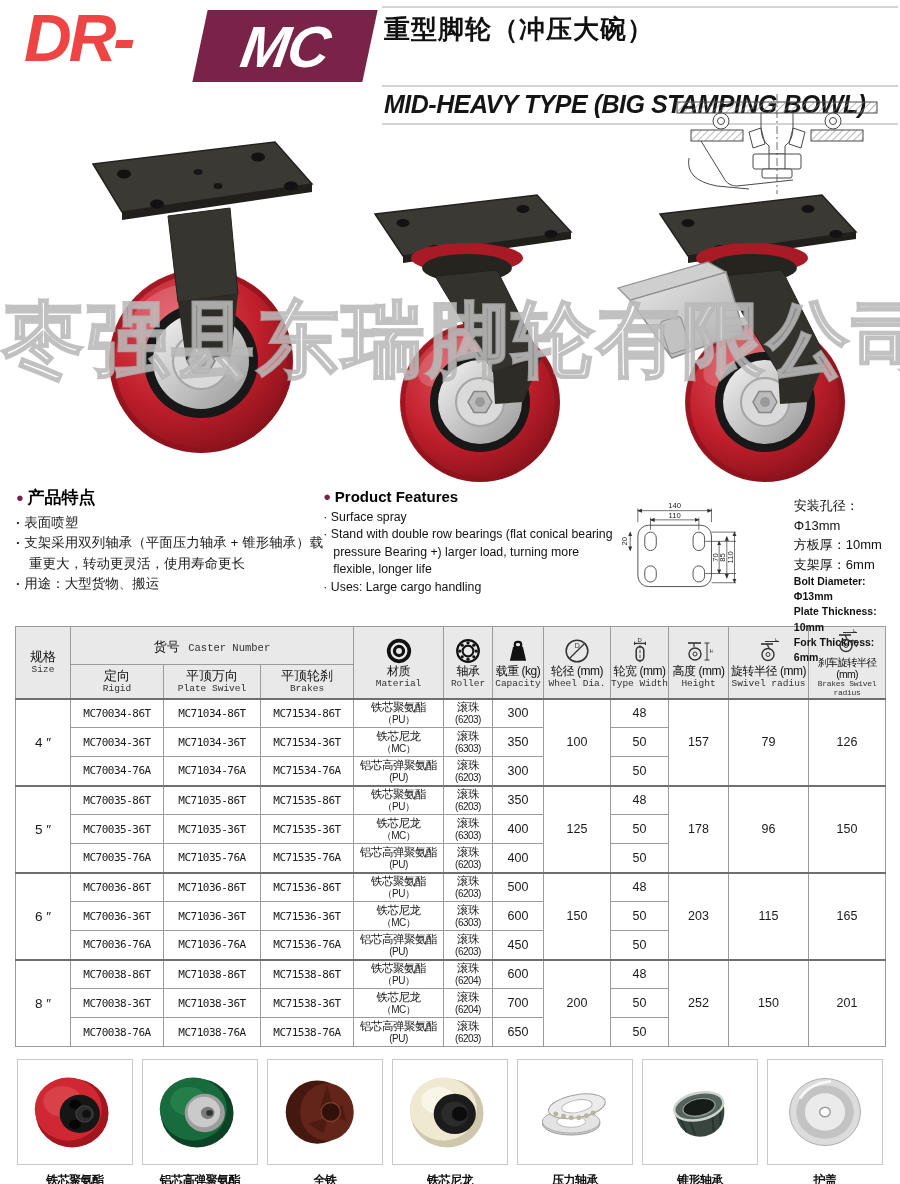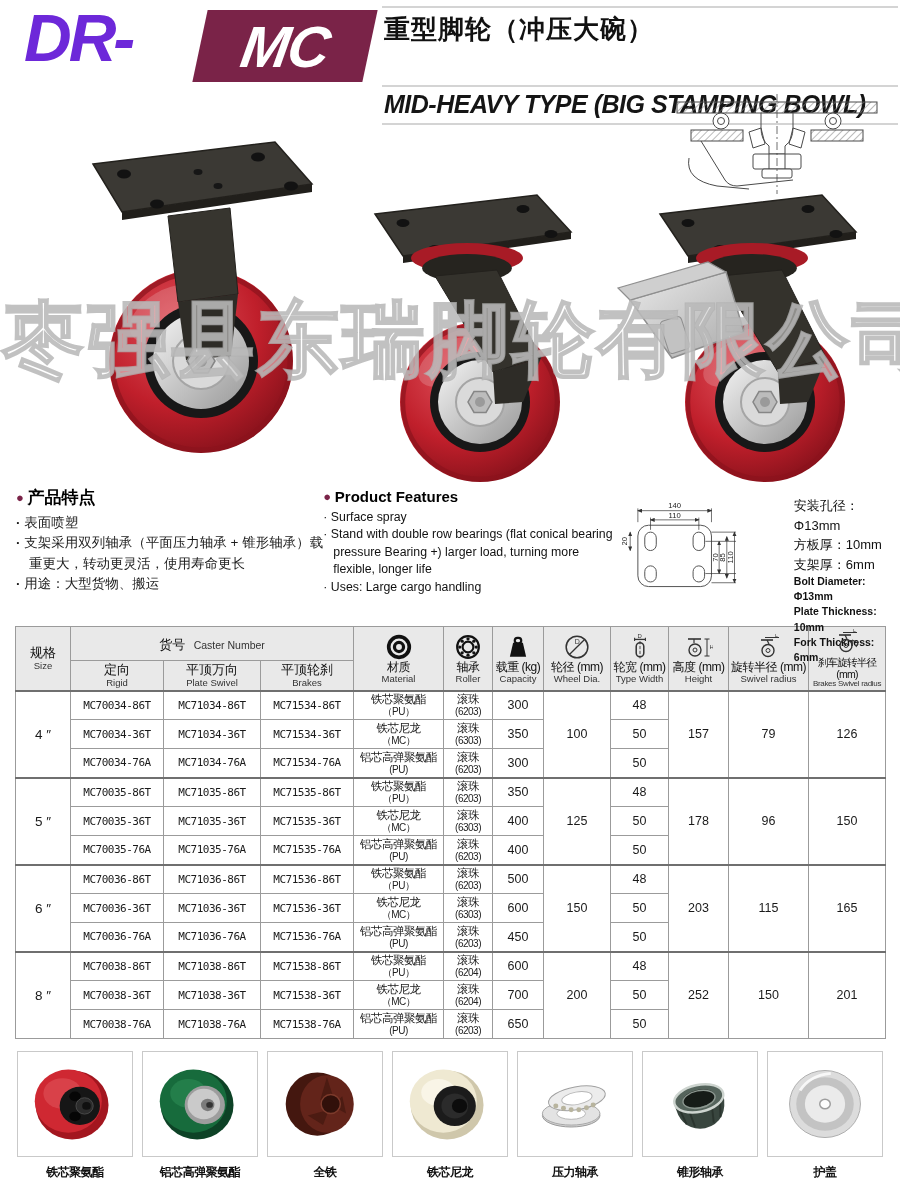--- a/index.html
+++ b/index.html
@@ -10,7 +10,7 @@
   
   .hdr { position:relative; height:88px; }
   .logo-prefix { position:absolute; left:24px; top:0px; font-size:66px; font-weight:bold;
-    font-style:italic; letter-spacing:-3px; color:#6d28d9; }
+    font-style:italic; letter-spacing:-3px; color:#ef4444; }
   .logo-mc { position:absolute; left:200px; top:10px; width:170px; height:72px;
     background:var(--brand); transform:skewX(-12deg); display:flex; align-items:center; justify-content:center; }
   .logo-mc span { font-size:58px; font-weight:bold; font-style:italic; color:#fff;

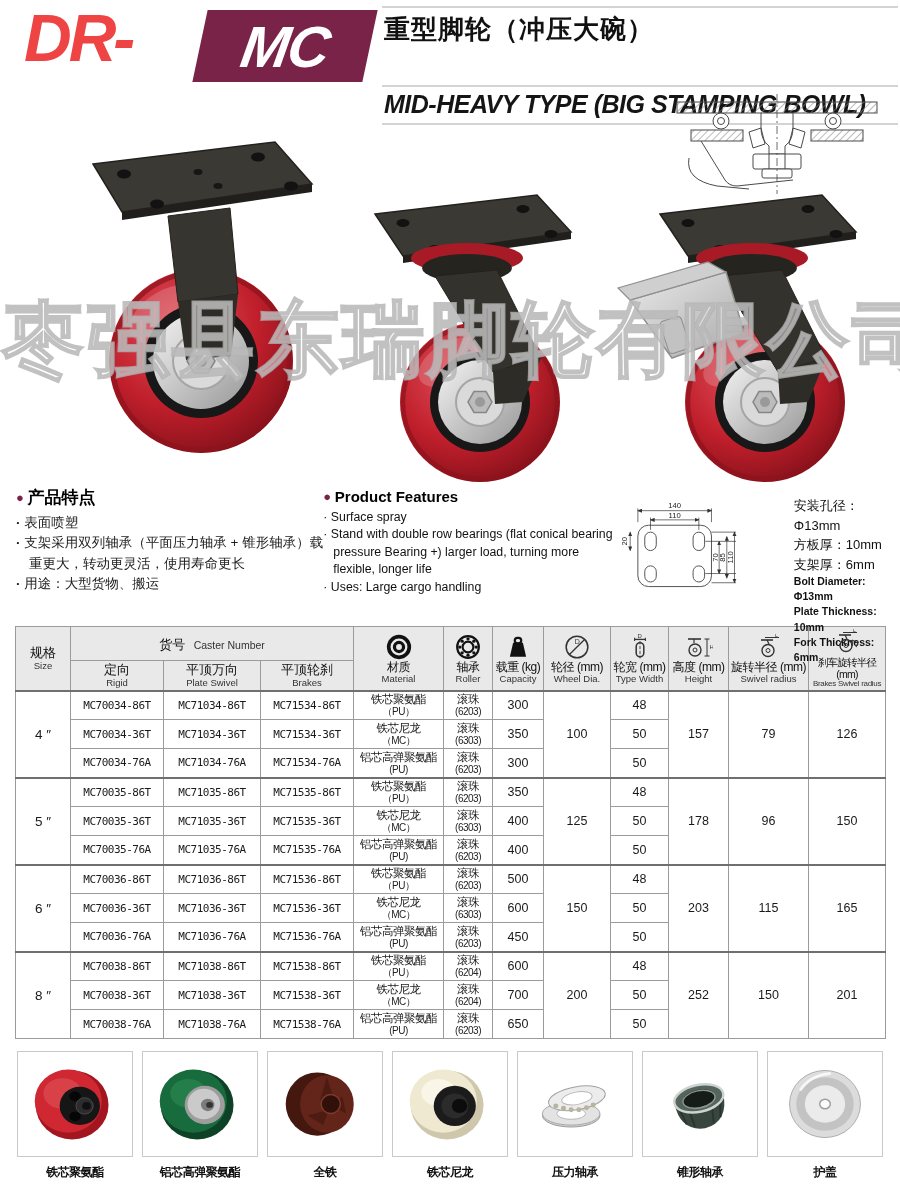--- a/index.html
+++ b/index.html
@@ -55,7 +55,7 @@
   .spec thead tr:first-child { height:34px; }
   .spec thead tr:nth-child(2) { height:30px; }
   .th-cn { font-size:13px; color:#111; line-height:1.15; }
-  .th-en { font-size:9.5px; color:#333; line-height:1.1; }
+  .th-en { font-size:9.5px; color:#333; line-height:1.1;font-family:Liberation Mono, monospace; }
   .caster-no-th .th-cn { display:inline; font-size:13px; }
   .caster-no-th .th-en { display:inline; font-size:10.5px; margin-left:4px; }
   .icon-th svg { display:block; margin:2px auto 1px; }

